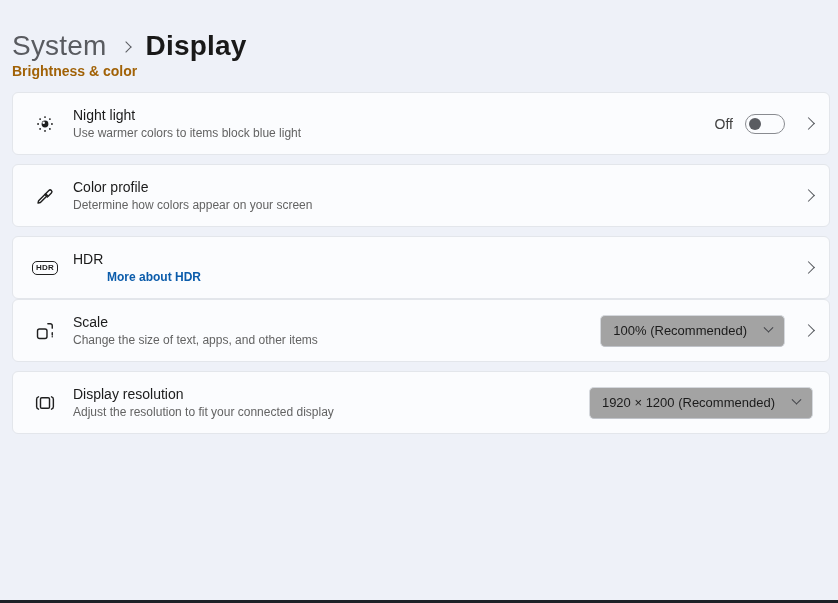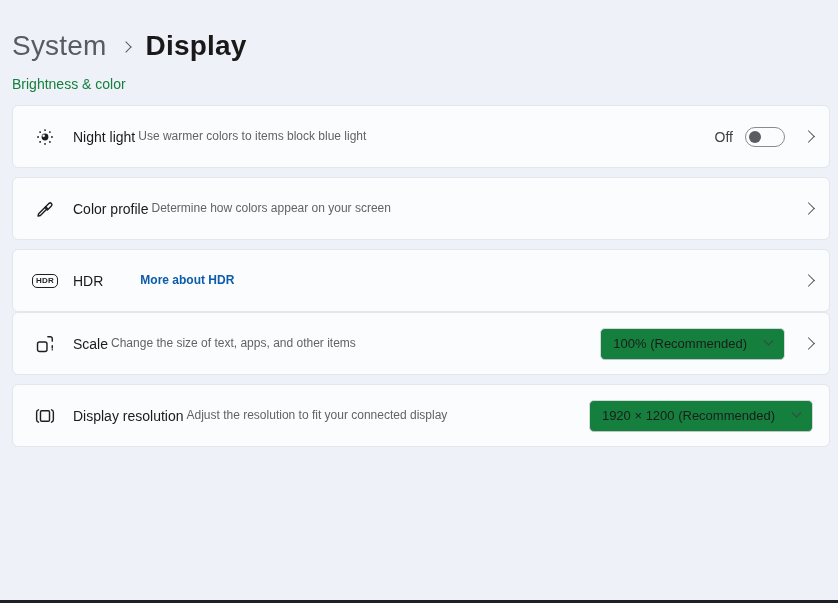--- a/index.html
+++ b/index.html
@@ -14,7 +14,7 @@
   .page { padding: 30px 8px 0 12px; }
 
   
-  .breadcrumb { display: flex; align-items: center; margin-bottom: 14px; }
+  .breadcrumb { display: flex; align-items: center; margin-bottom: 1px; }
   .crumb-parent { font-size: 28px; font-weight: 400; color: #595b60; letter-spacing: .2px; cursor: pointer; }
   .crumb-sep { width: 8px; height: 8px; border-top: 1.8px solid #5a5c61; border-right: 1.8px solid #5a5c61; transform: rotate(45deg); margin: 2px 16px 0 15px; }
   .crumb-current { font-size: 28px; font-weight: 600; color: #191919; letter-spacing: .2px; }

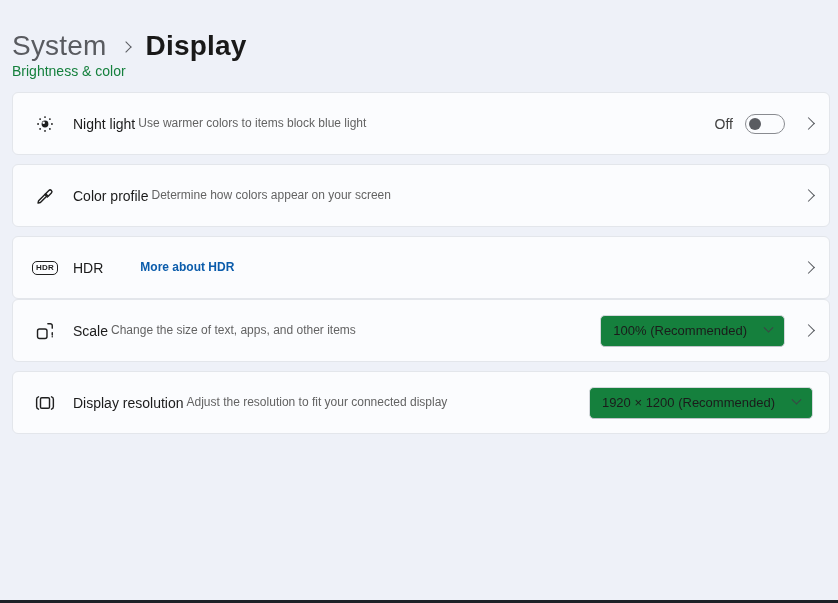--- a/index.html
+++ b/index.html
@@ -20,7 +20,7 @@
   .crumb-current { font-size: 28px; font-weight: 600; color: #191919; letter-spacing: .2px; }
 
   
-  .section-header { font-size: 14px; font-weight: 400; color: #15803d; margin-bottom: 13px; }
+  .section-header { font-size: 14px; font-weight: 700; color: #a16207; margin-bottom: 13px; }
   .section-header.second { margin-top: 37px; }
 
   

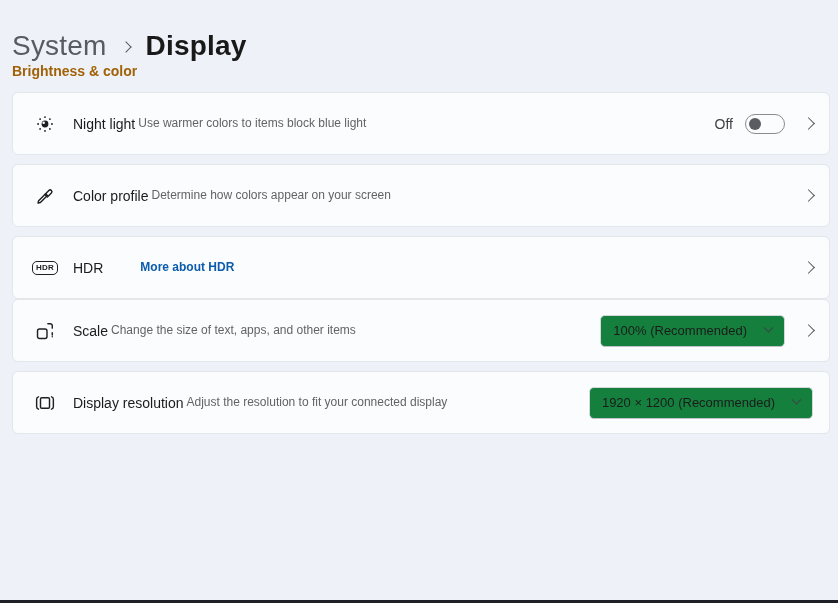--- a/index.html
+++ b/index.html
@@ -32,7 +32,7 @@
   }
   .row-icon { width: 24px; display: flex; justify-content: center; align-items: center; margin-right: 16px; flex-shrink: 0; }
   .row-icon svg { display: block; }
-  .row-text { display: flex; flex-direction: row; gap: 3px; }
+  .row-text { display: flex; flex-direction: column; gap: 3px; }
   .row-title { font-size: 14px; color: #1b1b1b; }
   .row-sub { font-size: 12px; color: #636363; }
   .row-link { font-size: 12px; font-weight: 700; color: #0b5cab; cursor: pointer; padding-left: 34px; }

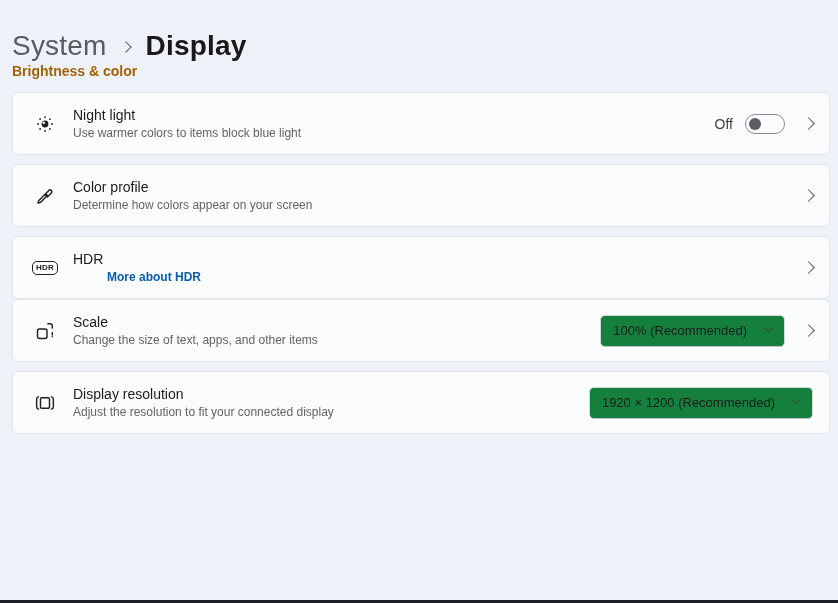--- a/index.html
+++ b/index.html
@@ -69,7 +69,7 @@
   
   .select-btn {
     height: 32px; display: inline-flex; align-items: center; justify-content: space-between;
-    background: #15803d; border: 1px solid #d5d8dd; border-bottom-color: #c0c3c9;
+    background: #a3a3a3; border: 1px solid #d5d8dd; border-bottom-color: #c0c3c9;
     border-radius: 5px; padding: 0 12px 0 12px; font-size: 13px; color: #1b1b1b;
     cursor: pointer; gap: 18px;
   }

